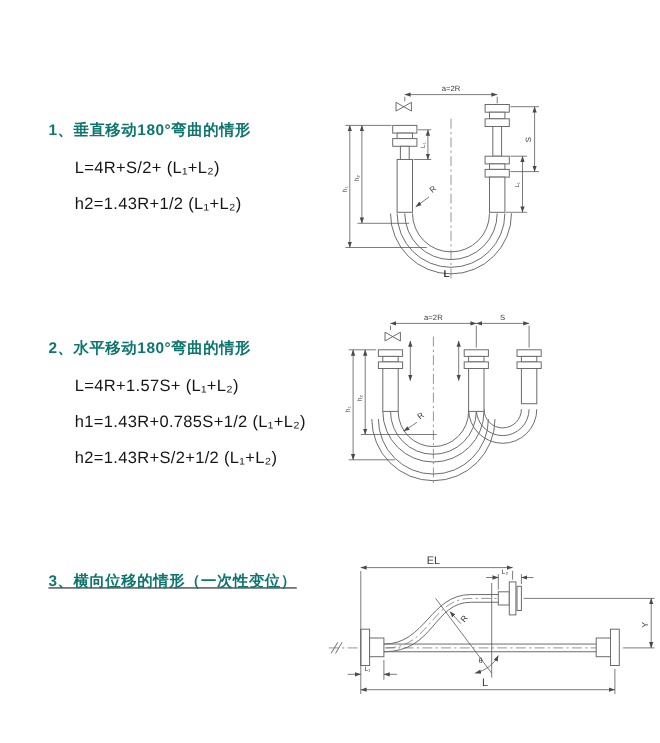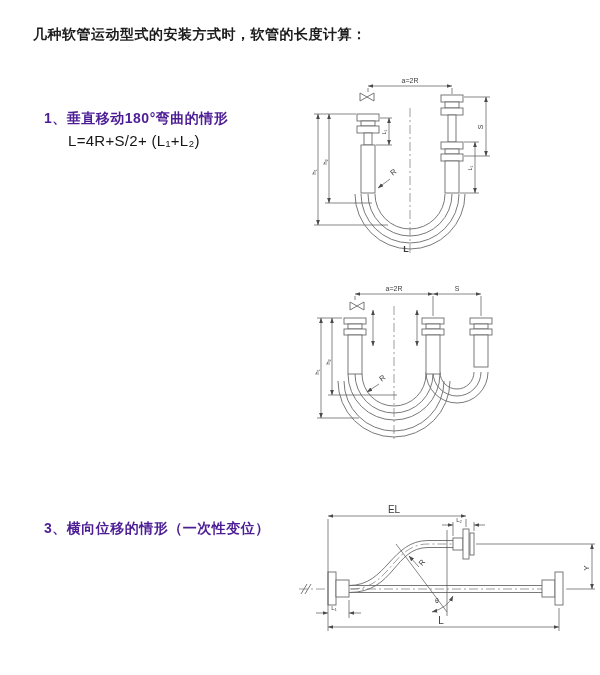--- a/index.html
+++ b/index.html
@@ -26,7 +26,6 @@
 
 <div id="page">
 
-  <div class="doc-title">几种软管运动型式的安装方式时，软管的长度计算：</div>
 
   <div class="sec" style="top:110px;">
     <div class="sec-heading">1、垂直移动180°弯曲的情形</div>

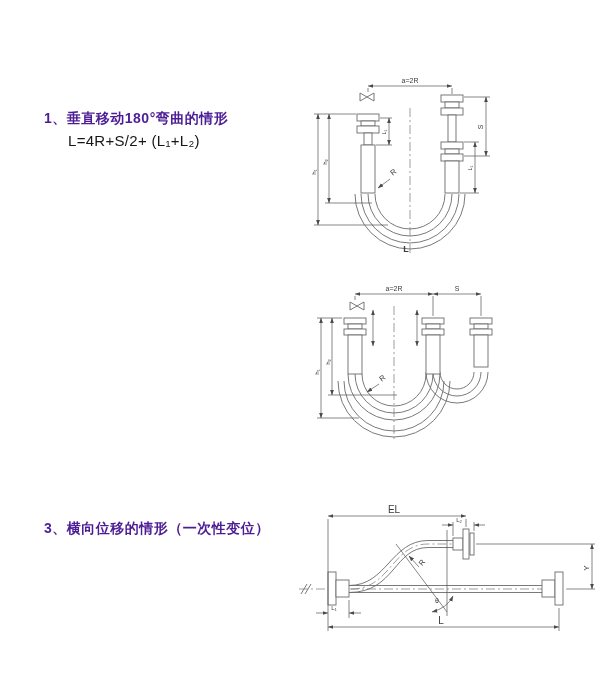--- a/index.html
+++ b/index.html
@@ -12,7 +12,7 @@
     letter-spacing:.5px;color:#1c1c1c;white-space:nowrap;
   }
   .sec{position:absolute;left:44px;}
-  .sec-heading{font-size:14px;font-weight:bold;color:#4c1d95;white-space:nowrap;letter-spacing:.5px;}
+  .sec-heading{font-size:14px;font-weight:bold;color:#0f766e;white-space:nowrap;letter-spacing:.5px;}
   .formula{margin:4px 0 0 24px;font-size:15px;letter-spacing:.3px;color:#161616;white-space:nowrap;}
   .diag{position:absolute;}
   .diag text{fill:#3a3a3a;stroke:none;text-anchor:middle;font-family:"Liberation Sans","DejaVu Sans",sans-serif;}

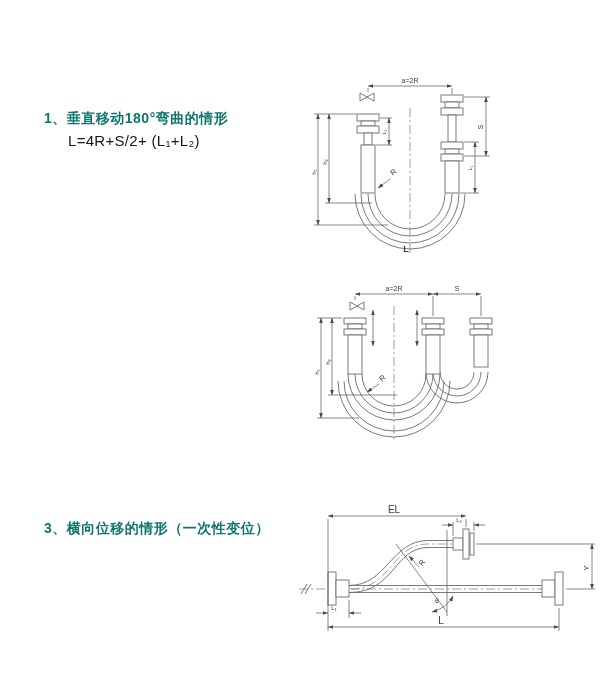--- a/index.html
+++ b/index.html
@@ -13,7 +13,7 @@
   }
   .sec{position:absolute;left:44px;}
   .sec-heading{font-size:14px;font-weight:bold;color:#0f766e;white-space:nowrap;letter-spacing:.5px;}
-  .formula{margin:4px 0 0 24px;font-size:15px;letter-spacing:.3px;color:#161616;white-space:nowrap;}
+  .formula{margin:16px 0 0 24px;font-size:15px;letter-spacing:.3px;color:#161616;white-space:nowrap;}
   .diag{position:absolute;}
   .diag text{fill:#3a3a3a;stroke:none;text-anchor:middle;font-family:"Liberation Sans","DejaVu Sans",sans-serif;}
   .ln{stroke:#6a6a6a;stroke-width:.9;fill:none;}

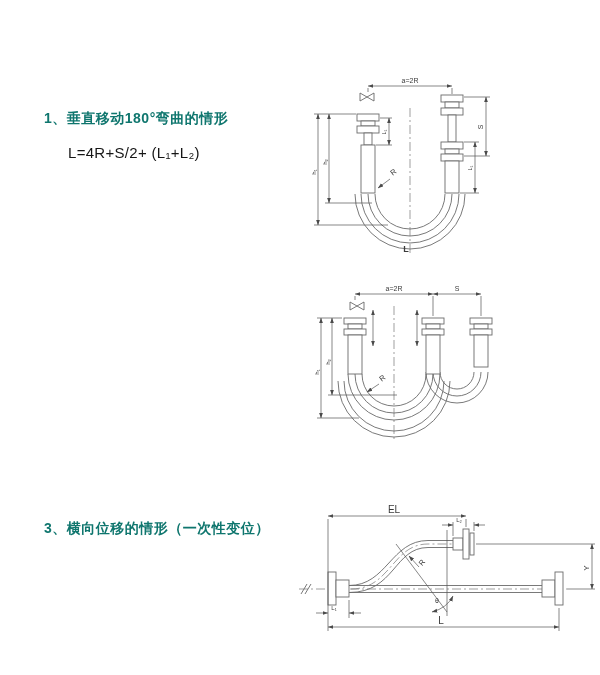--- a/index.html
+++ b/index.html
@@ -30,6 +30,7 @@
   <div class="sec" style="top:110px;">
     <div class="sec-heading">1、垂直移动180°弯曲的情形</div>
     <div class="formula">L=4R+S/2+ (L₁+L₂)</div>
+    <div class="formula">h2=1.43R+1/2 (L₁+L₂)</div>
   </div>
 
 

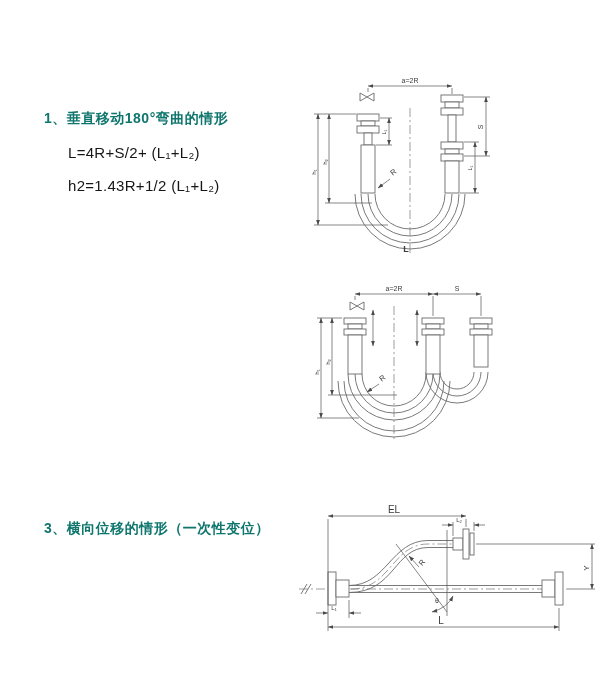--- a/index.html
+++ b/index.html
@@ -33,6 +33,12 @@
     <div class="formula">h2=1.43R+1/2 (L₁+L₂)</div>
   </div>
 
+  <div class="sec" style="top:308px;">
+    <div class="sec-heading">2、水平移动180°弯曲的情形</div>
+    <div class="formula">L=4R+1.57S+ (L₁+L₂)</div>
+    <div class="formula">h1=1.43R+0.785S+1/2 (L₁+L₂)</div>
+    <div class="formula">h2=1.43R+S/2+1/2 (L₁+L₂)</div>
+  </div>
 
   <div class="sec" style="top:520px;">
     <div class="sec-heading">3、横向位移的情形（一次性变位）</div>

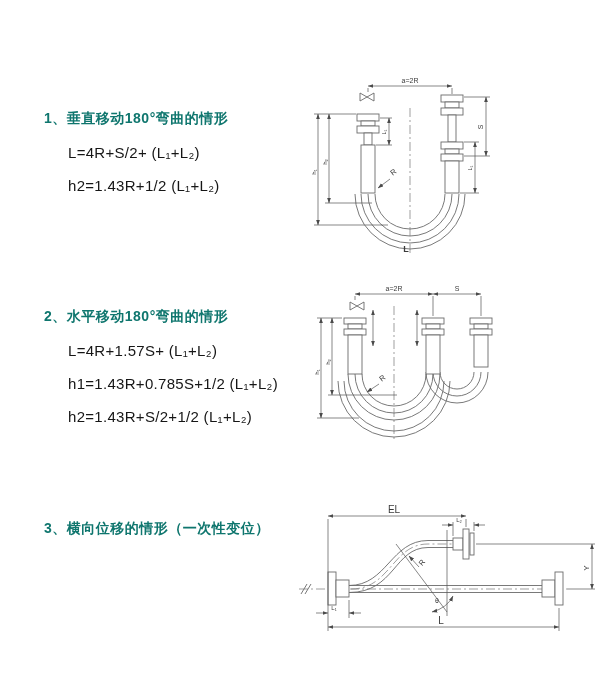--- a/index.html
+++ b/index.html
@@ -40,7 +40,7 @@
     <div class="formula">h2=1.43R+S/2+1/2 (L₁+L₂)</div>
   </div>
 
-  <div class="sec" style="top:520px;">
+  <div class="sec" style="top:520px;text-decoration:underline;">
     <div class="sec-heading">3、横向位移的情形（一次性变位）</div>
   </div>
 

